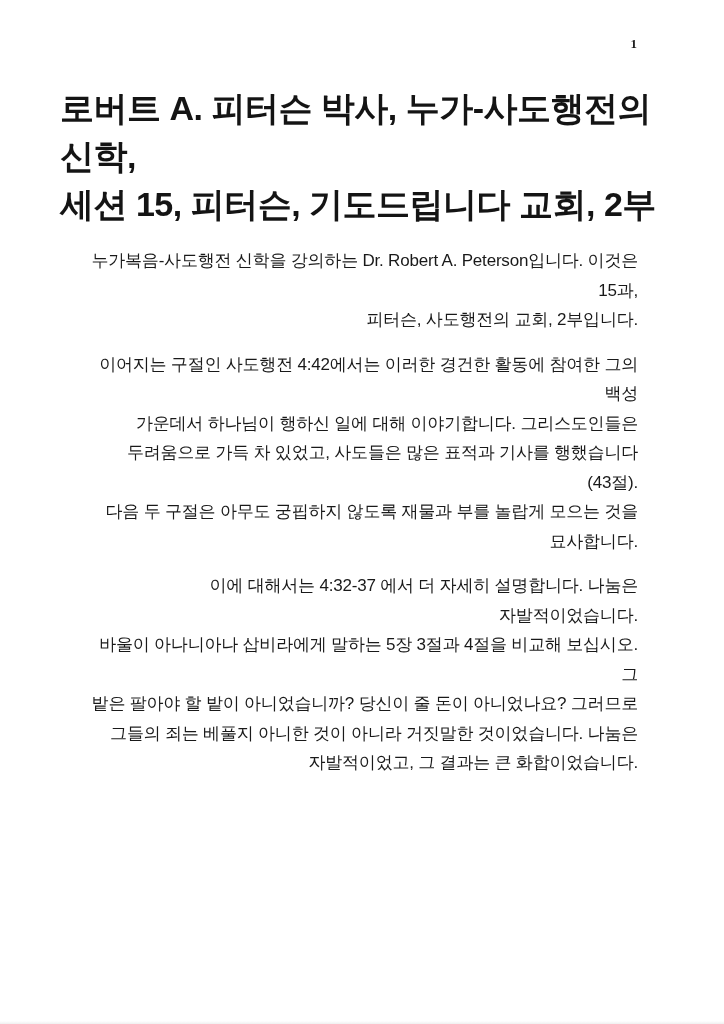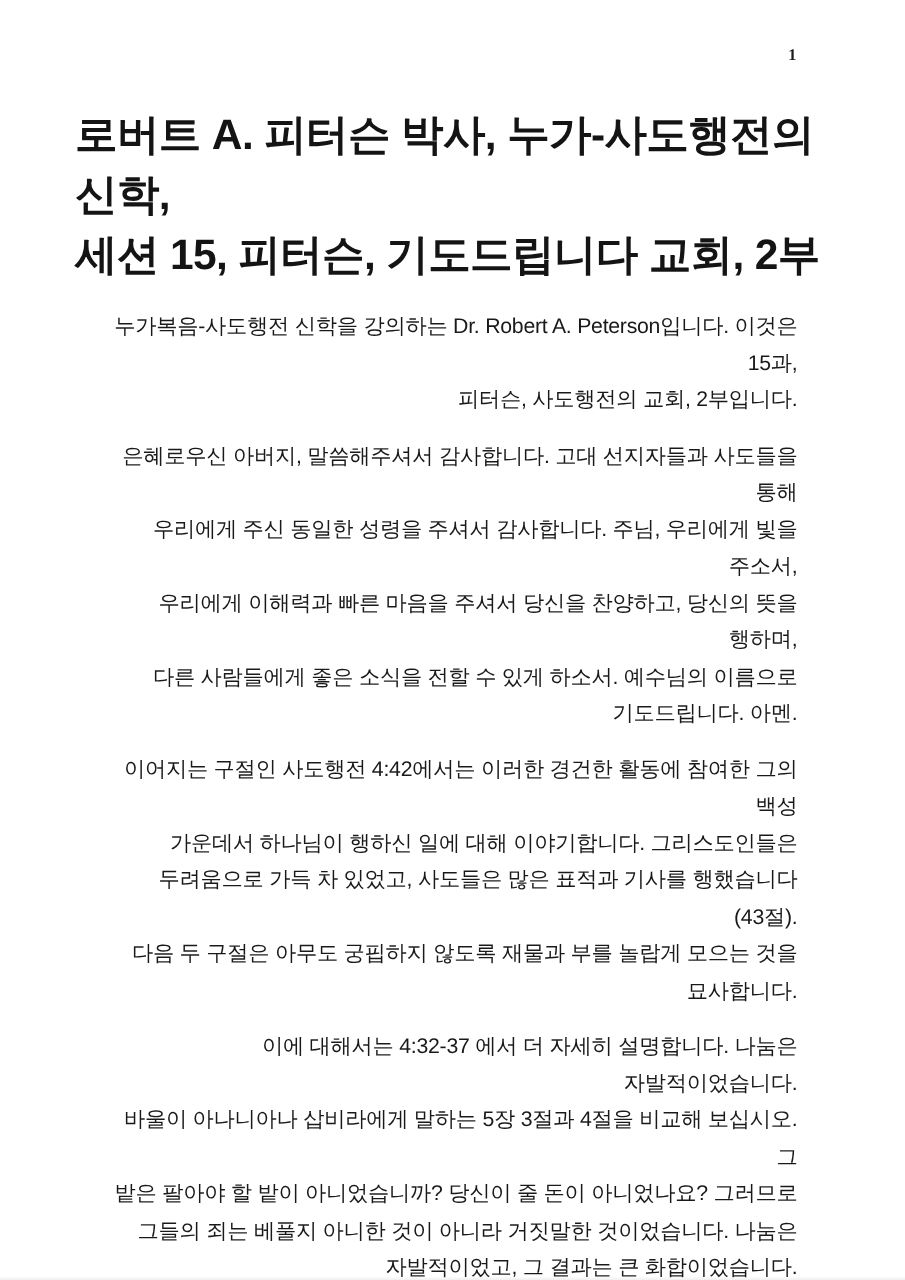--- a/index.html
+++ b/index.html
@@ -75,11 +75,6 @@
   <div class="doc-body">
     <p>누가복음-사도행전 신학을 강의하는 Dr. Robert A. Peterson입니다. 이것은 15과,
 피터슨, 사도행전의 교회, 2부입니다.</p>
-    <p>은혜로우신 아버지, 말씀해주셔서 감사합니다. 고대 선지자들과 사도들을 통해
-우리에게 주신 동일한 성령을 주셔서 감사합니다. 주님, 우리에게 빛을 주소서,
-우리에게 이해력과 빠른 마음을 주셔서 당신을 찬양하고, 당신의 뜻을 행하며,
-다른 사람들에게 좋은 소식을 전할 수 있게 하소서. 예수님의 이름으로
-기도드립니다. 아멘.</p>
     <p>이어지는 구절인 사도행전 4:42에서는 이러한 경건한 활동에 참여한 그의 백성
 가운데서 하나님이 행하신 일에 대해 이야기합니다. 그리스도인들은
 두려움으로 가득 차 있었고, 사도들은 많은 표적과 기사를 행했습니다(43절).

